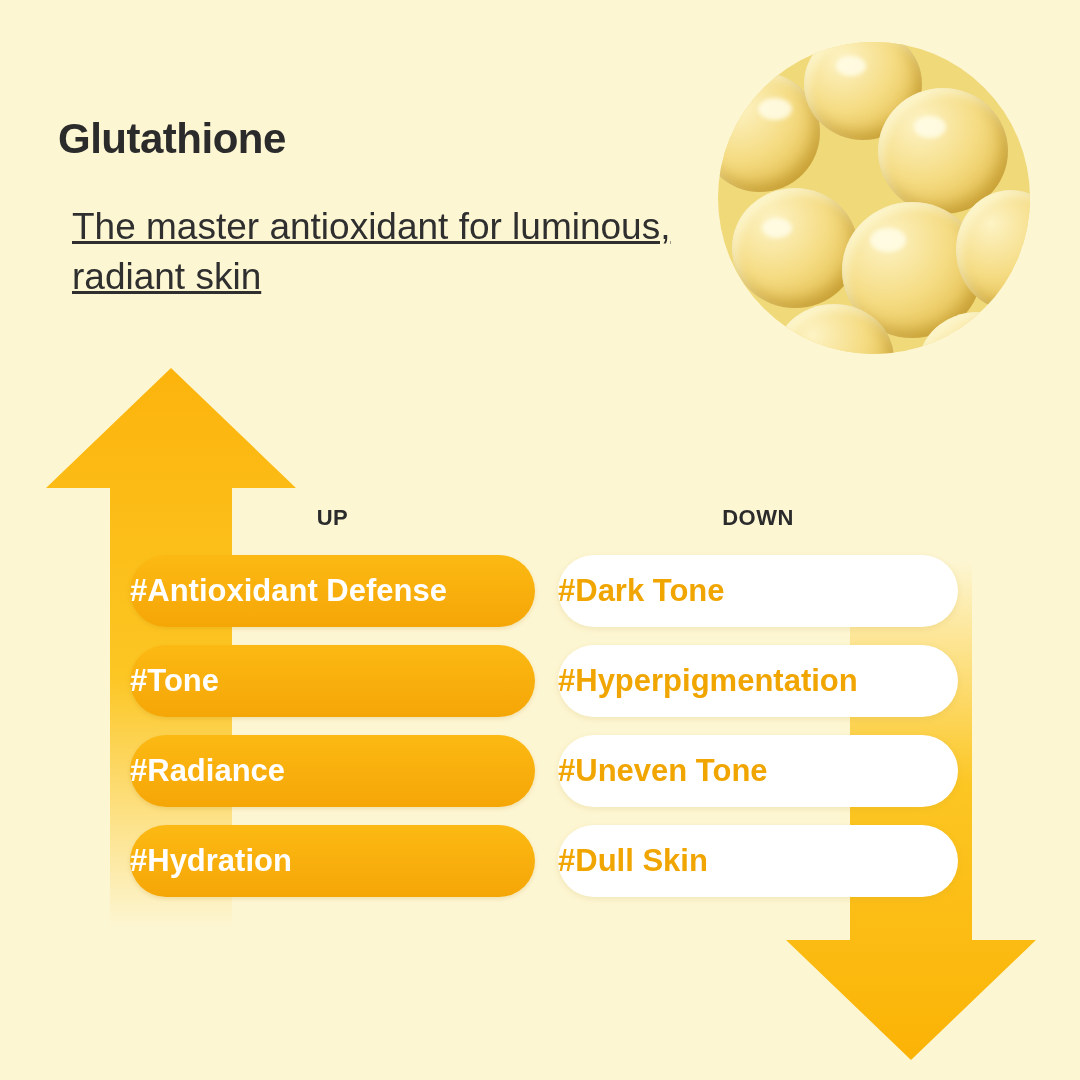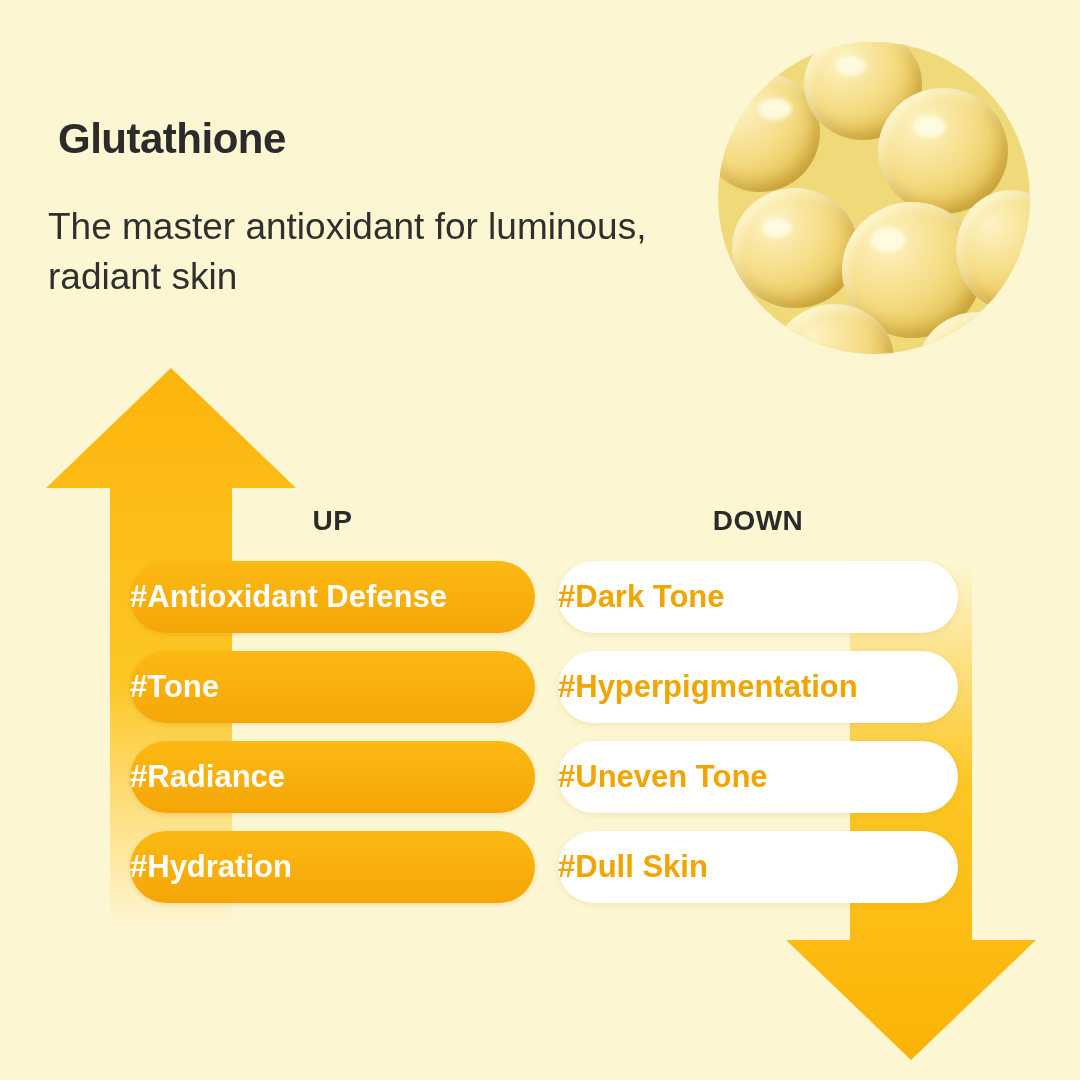--- a/index.html
+++ b/index.html
@@ -34,12 +34,13 @@
   }
   #subtitle {
     position: absolute;
-    left: 48px;
+    left: 72px;
     top: 202px;
     font-size: 37px;
     color: #2f2f2f;
     line-height: 1.35;
     width: 600px;
+    text-decoration: underline;
   }
 
   

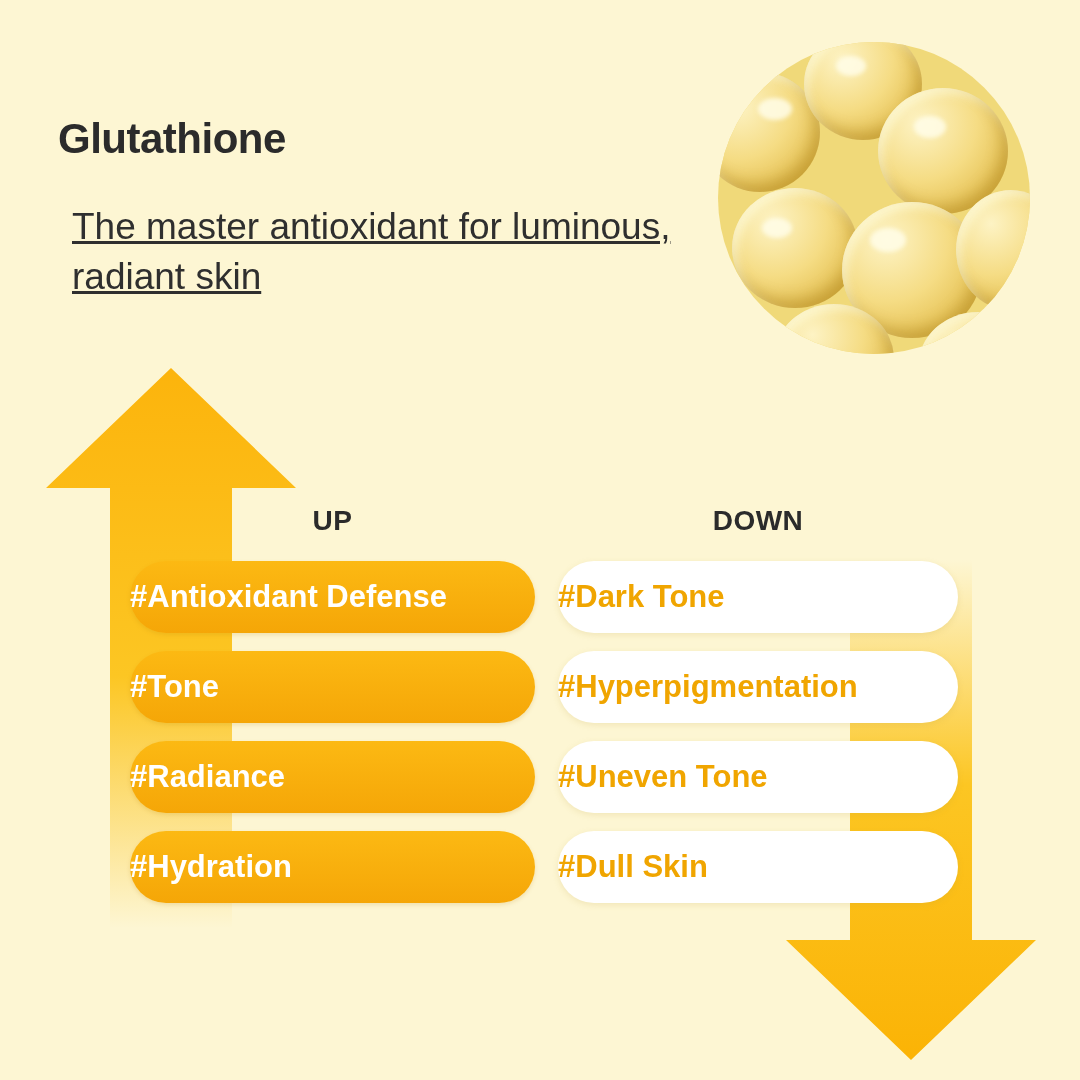--- a/index.html
+++ b/index.html
@@ -99,7 +99,7 @@
   }
   .col-head {
     text-align: center;
-    font-size: 28px;
+    font-size: 22px;
     font-weight: bold;
     color: #2b2b2b;
     letter-spacing: 0.5px;

